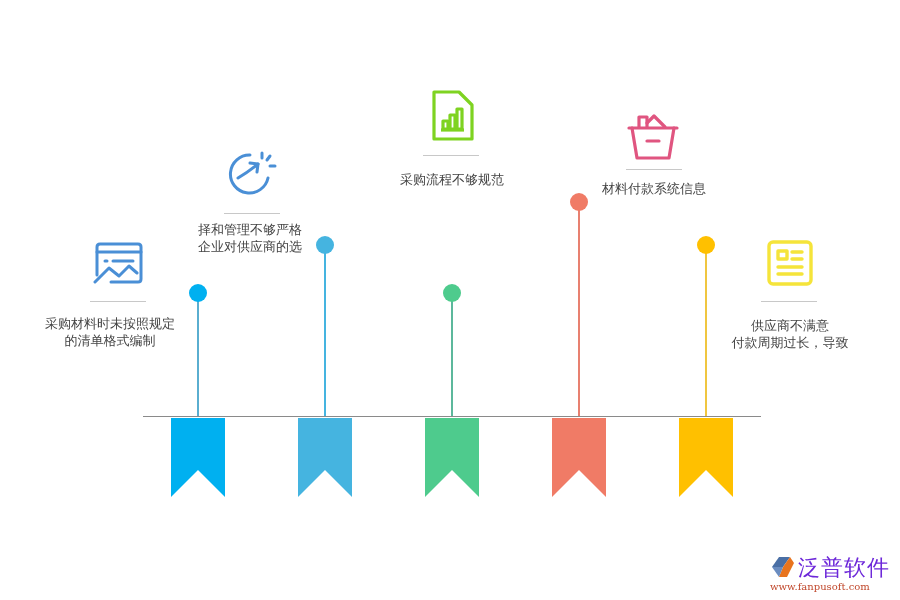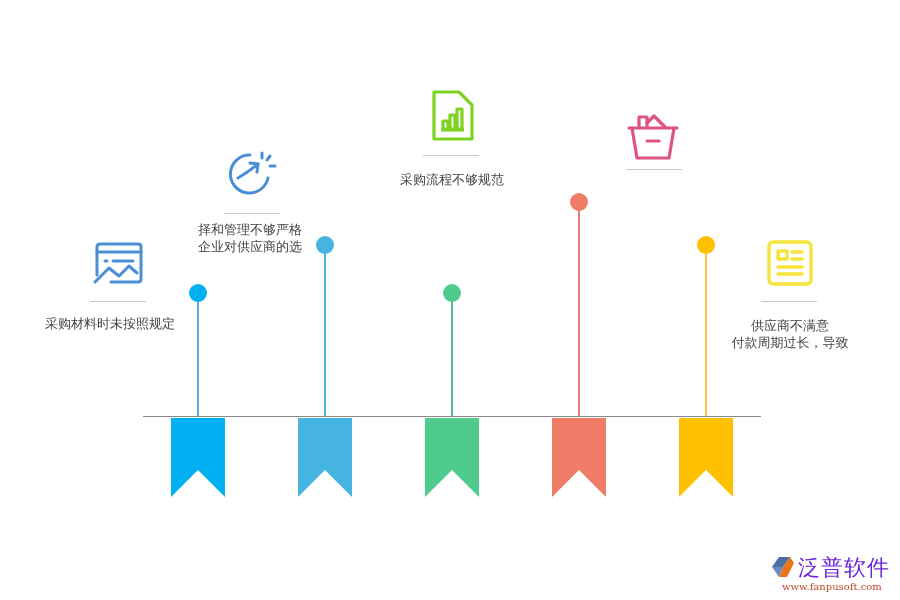--- a/index.html
+++ b/index.html
@@ -106,6 +106,7 @@
 </div>
 <div class="divider" style="left:626px; top:169px;"></div>
 <div class="label" style="left:584px; top:180px; width:140px;">
+  <div>材料付款系统信息</div>
 </div>
 
 <div class="stem" style="left:705px; top:245px; height:171px; background:#f0c640;"></div>

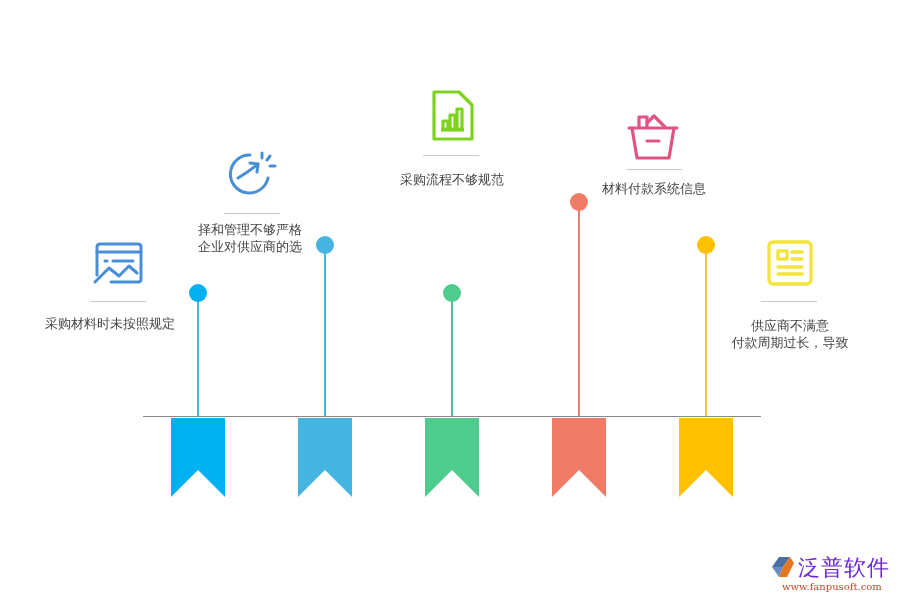--- a/index.html
+++ b/index.html
@@ -42,6 +42,7 @@
 <div class="divider" style="left:90px; top:301px;"></div>
 <div class="label" style="left:20px; top:315px; width:180px;">
   <div>采购材料时未按照规定</div>
+  <div>的清单格式编制</div>
 </div>
 
 <div class="stem" style="left:324px; top:245px; height:171px; background:#45b4e0;"></div>

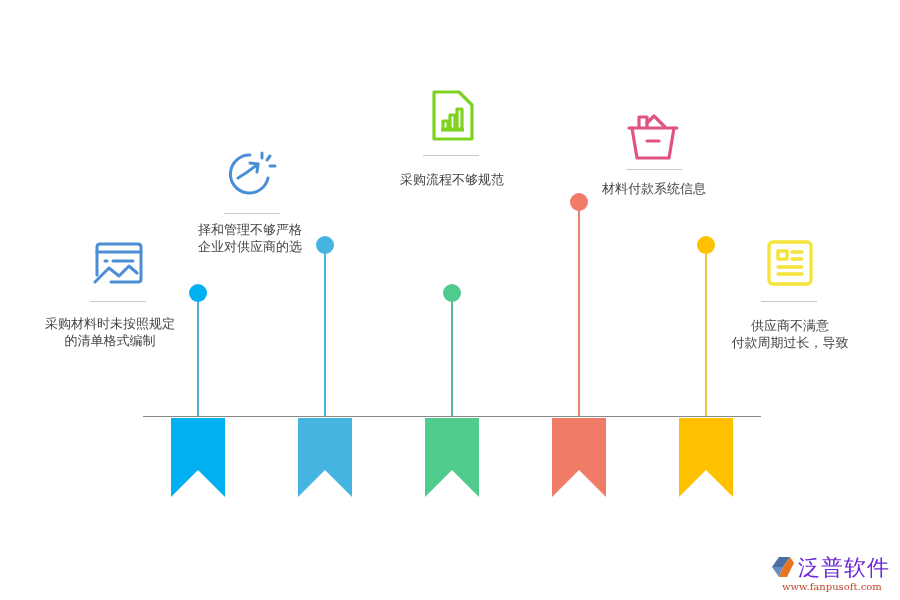--- a/index.html
+++ b/index.html
@@ -16,7 +16,7 @@
   .icon { position:absolute; }
   .logo { position:absolute; left:770px; top:553px; width:125px; height:42px; }
   .logo-text { position:absolute; left:28px; top:0px; font-size:22px; color:#6d28d9; letter-spacing:1px; font-family:"DejaVu Sans", sans-serif; }
-  .logo-url { position:absolute; left:12px; top:28px; font-size:10px; color:#c0472b; font-family:"DejaVu Serif", serif;text-align:center; }
+  .logo-url { position:absolute; left:0px; top:28px; font-size:10px; color:#c0472b; font-family:"DejaVu Serif", serif;text-align:center; }
 </style>
 </head>
 <body>

